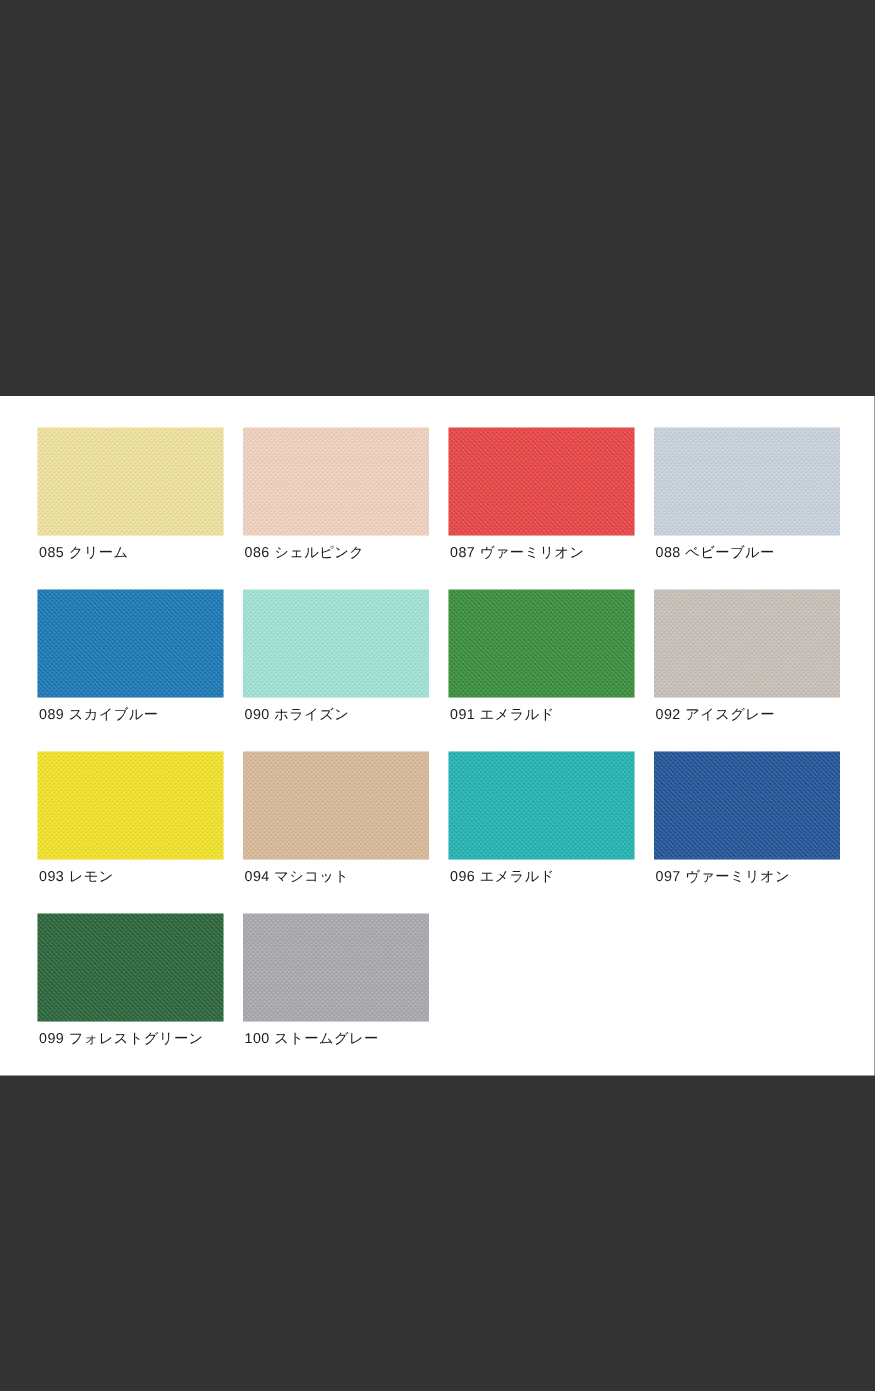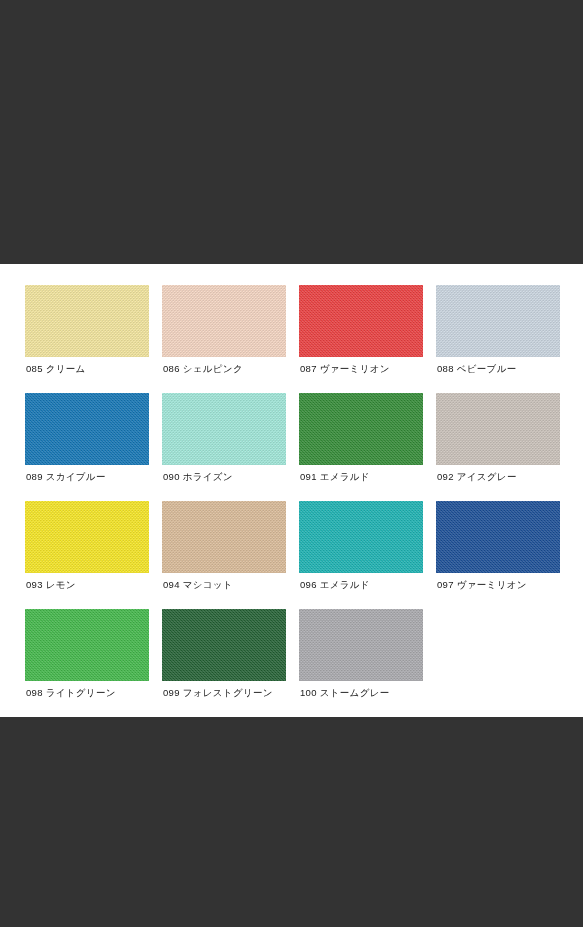--- a/index.html
+++ b/index.html
@@ -174,12 +174,6 @@
           </div>
         </div>
 
-        <div class="swatch-cell">
-          <div class="swatch-chip" style="background-color: rgb(62, 185, 71);"></div>
-          <div class="swatch-label">
-            <span class="code">098</span><span class="cname">ライトグリーン</span>
-          </div>
-        </div>
 
         <div class="swatch-cell">
           <div class="swatch-chip" style="background-color: rgb(31, 95, 48);"></div>

